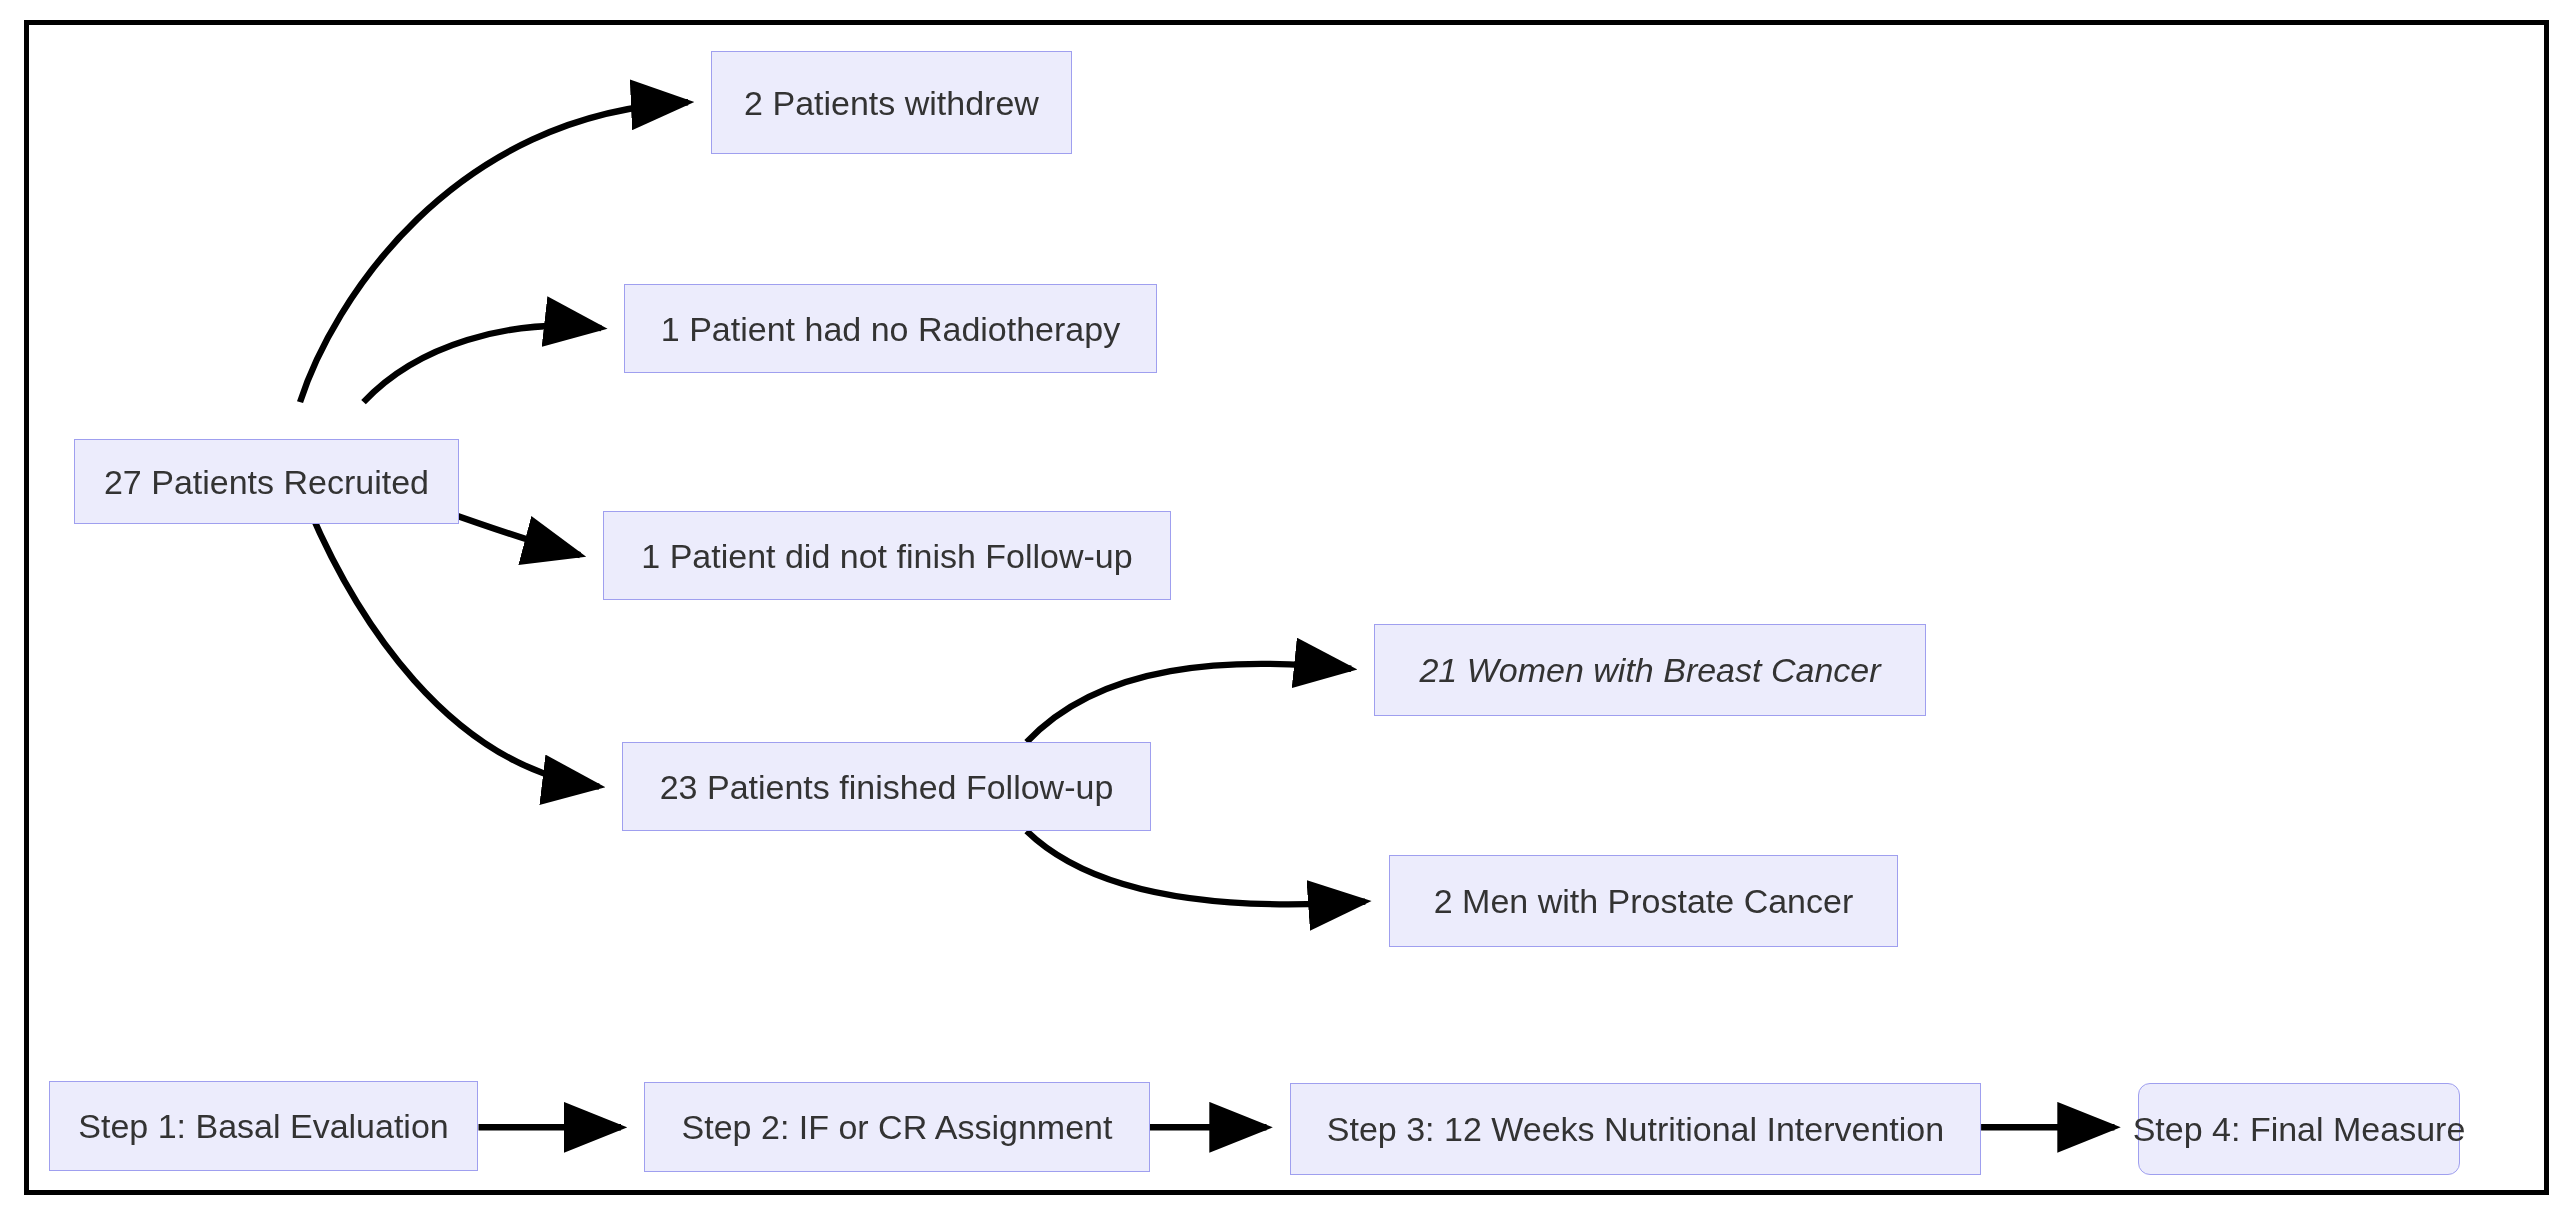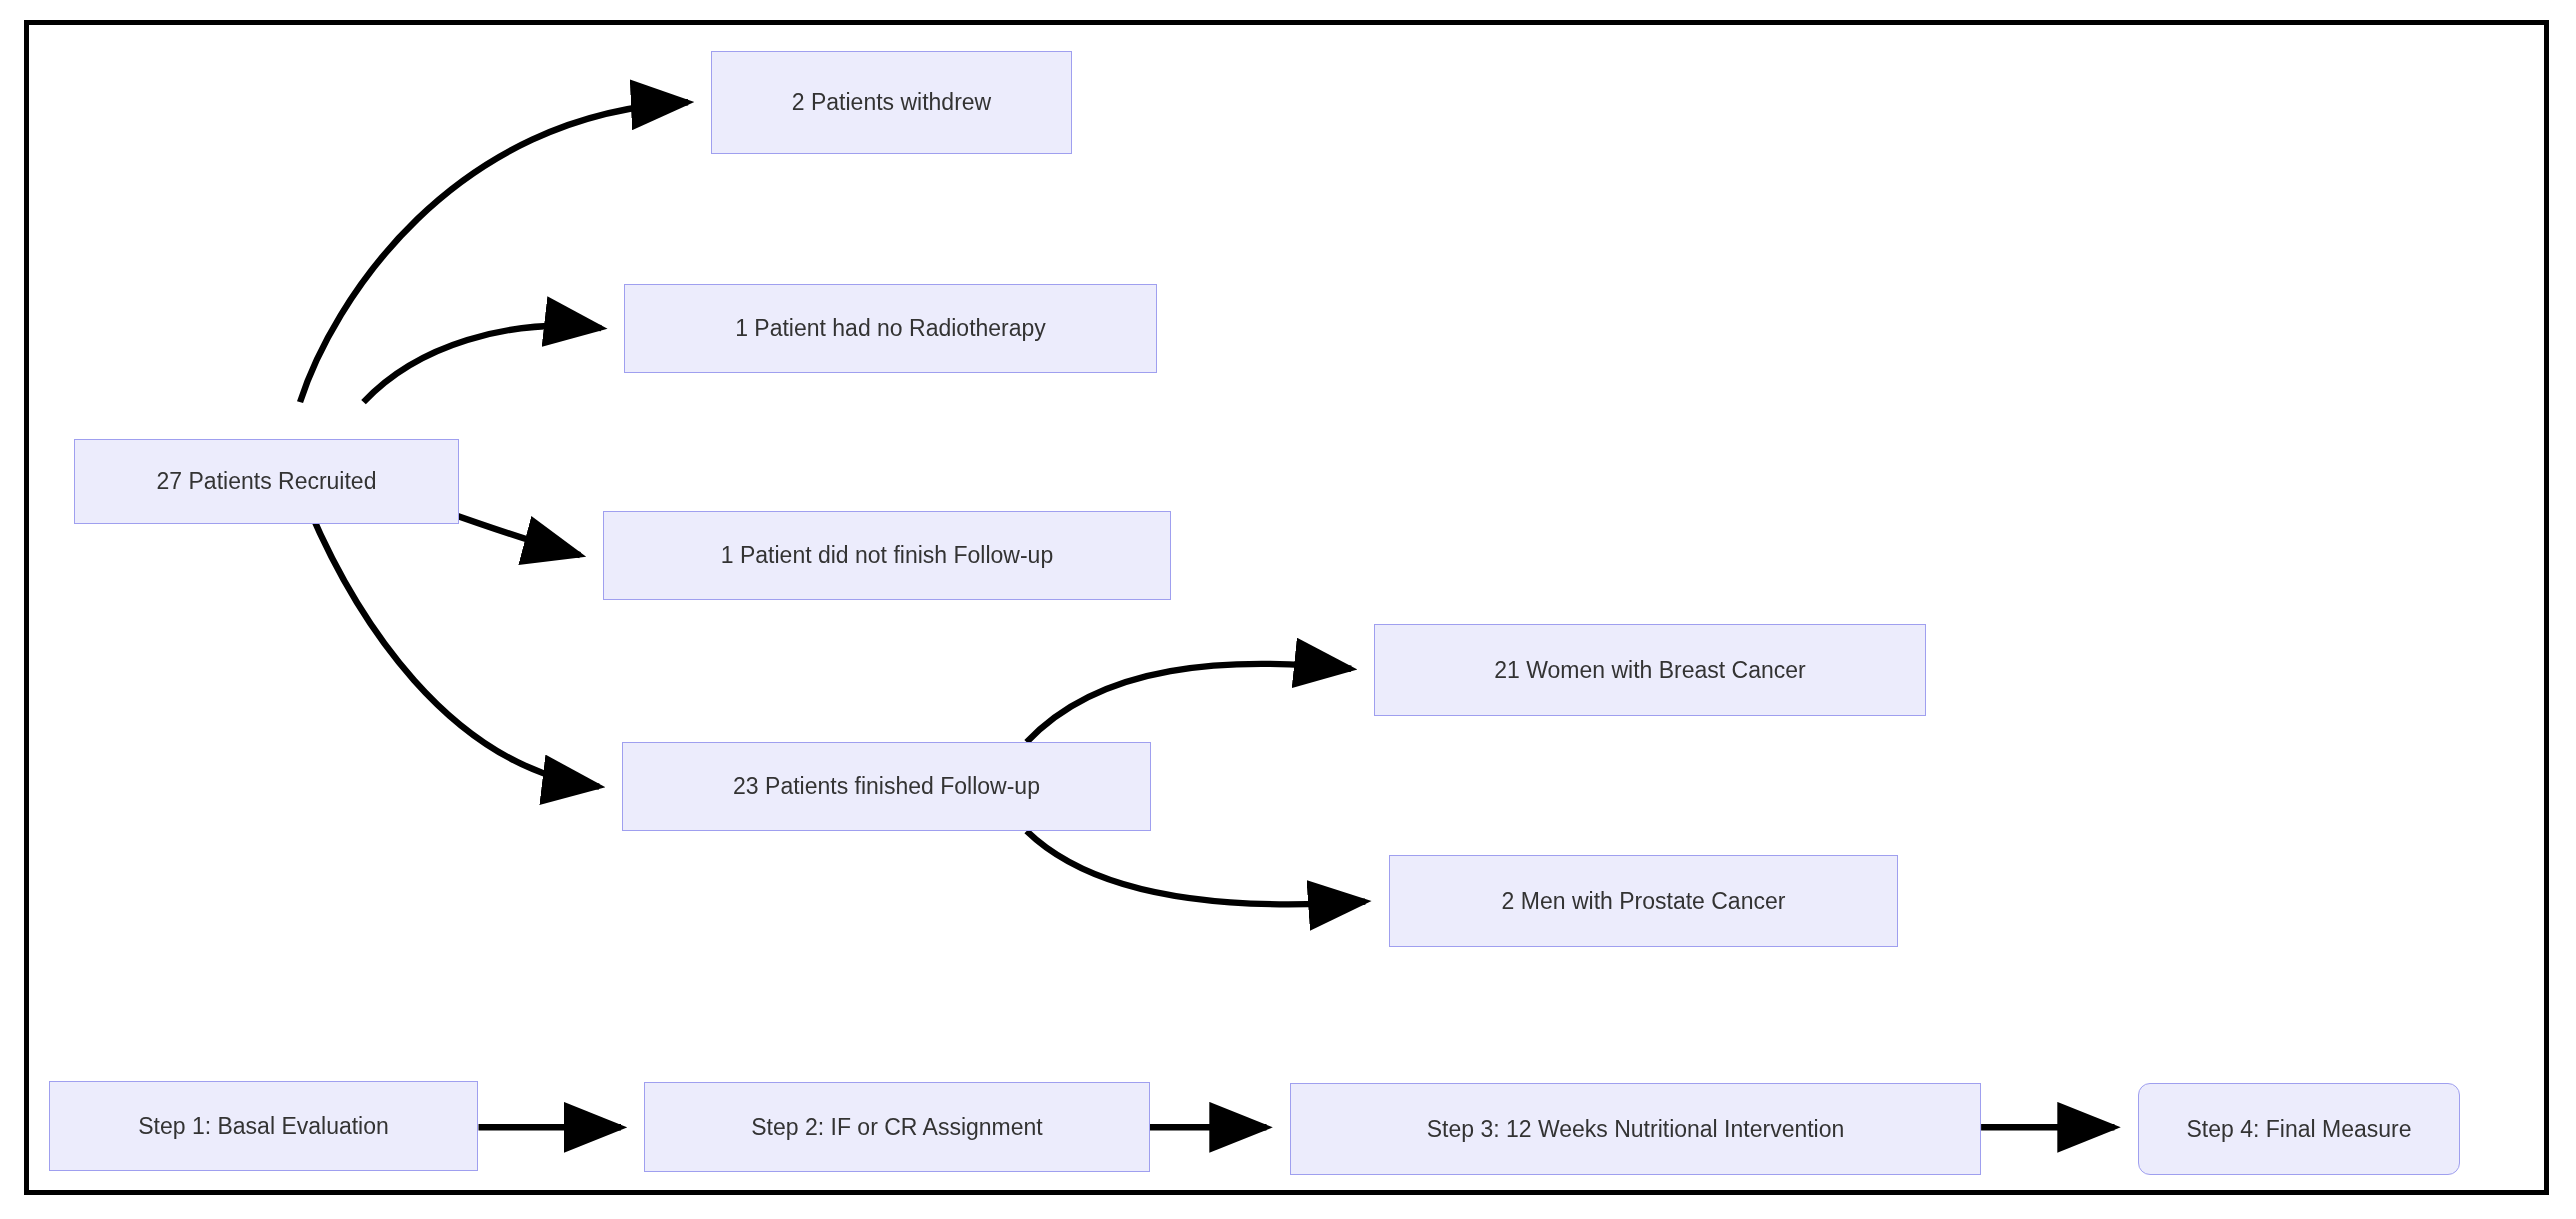--- a/index.html
+++ b/index.html
@@ -47,7 +47,7 @@
     justify-content: center;
     color: #333333;
     font-family: "Liberation Sans", sans-serif;
-    font-size: 23px;
+    font-size: 34px;
     line-height: 1;
     white-space: nowrap;
     letter-spacing: 0px;

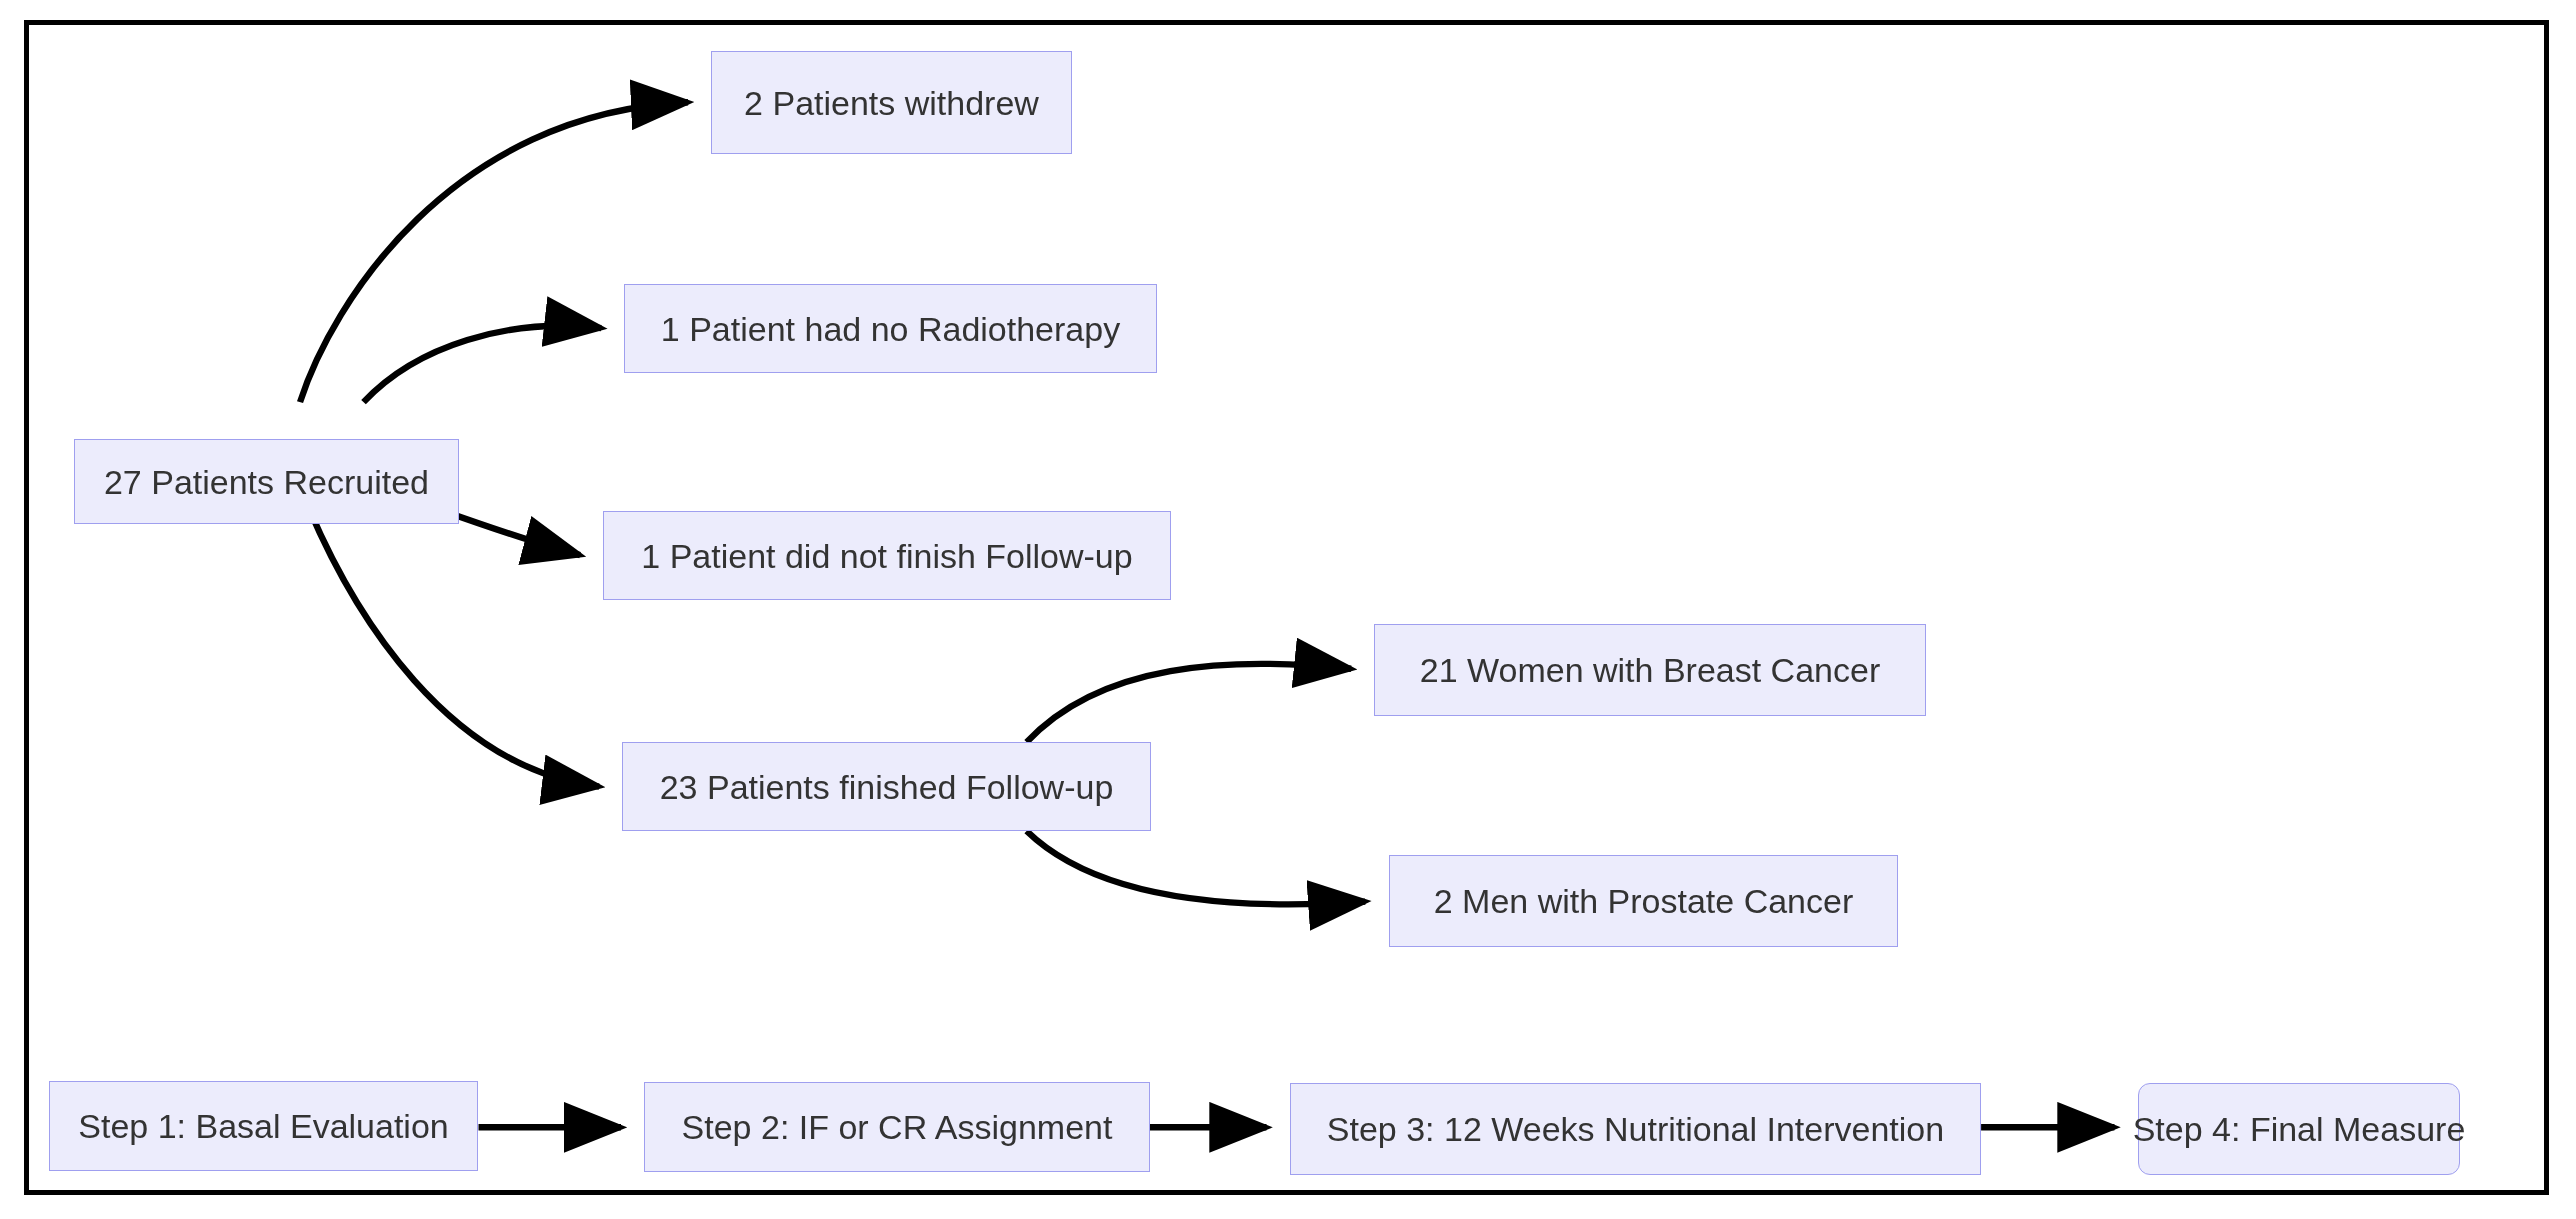--- a/index.html
+++ b/index.html
@@ -110,7 +110,7 @@
     <span class="node-label">23 Patients finished Follow-up</span>
   </div>
 
-  <div class="node" style="left:1374px; top:624px; width:552px; height:92px;">
+  <div class="node" style="left:1374px; top:624px; width:552px; height:92px;font-style:italic;">
     <span class="node-label">21 Women with Breast Cancer</span>
   </div>
 

